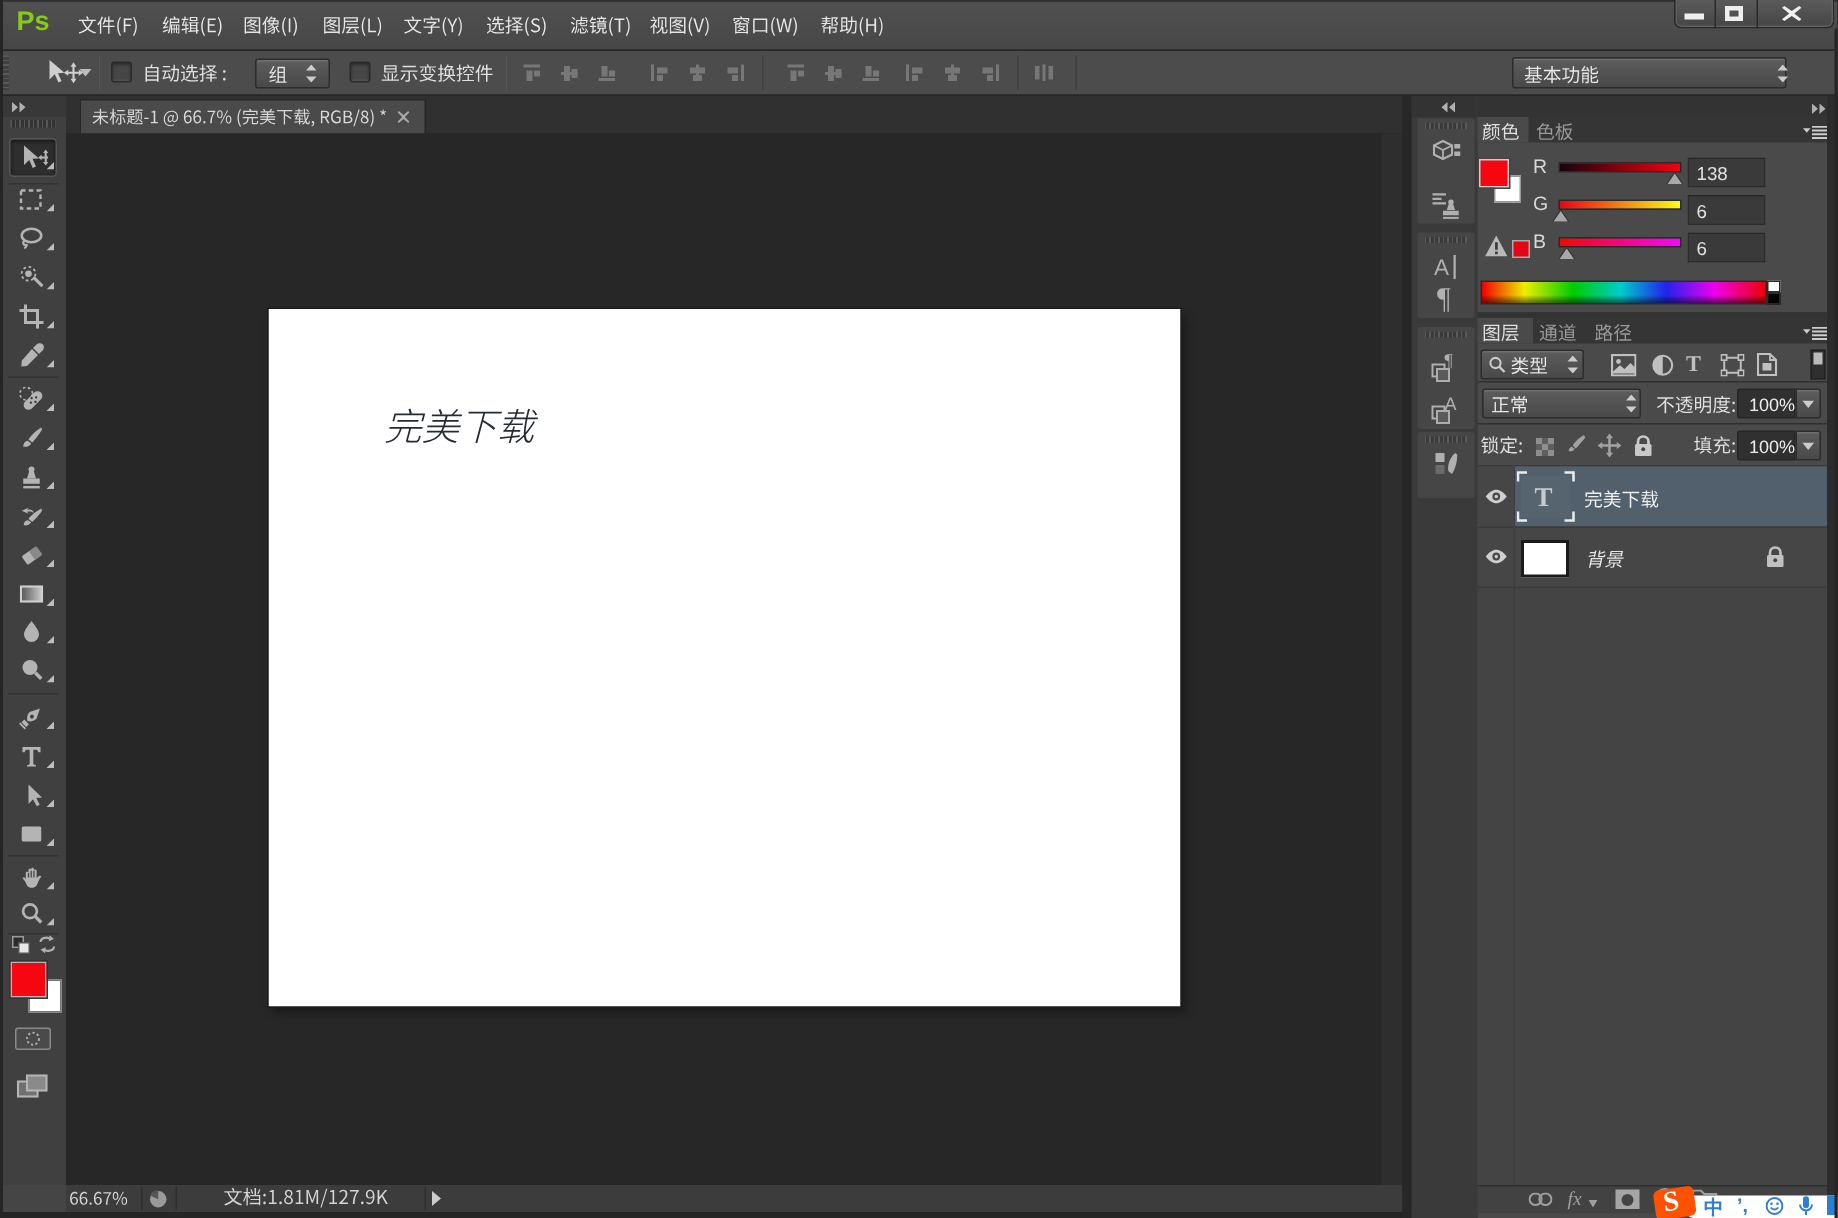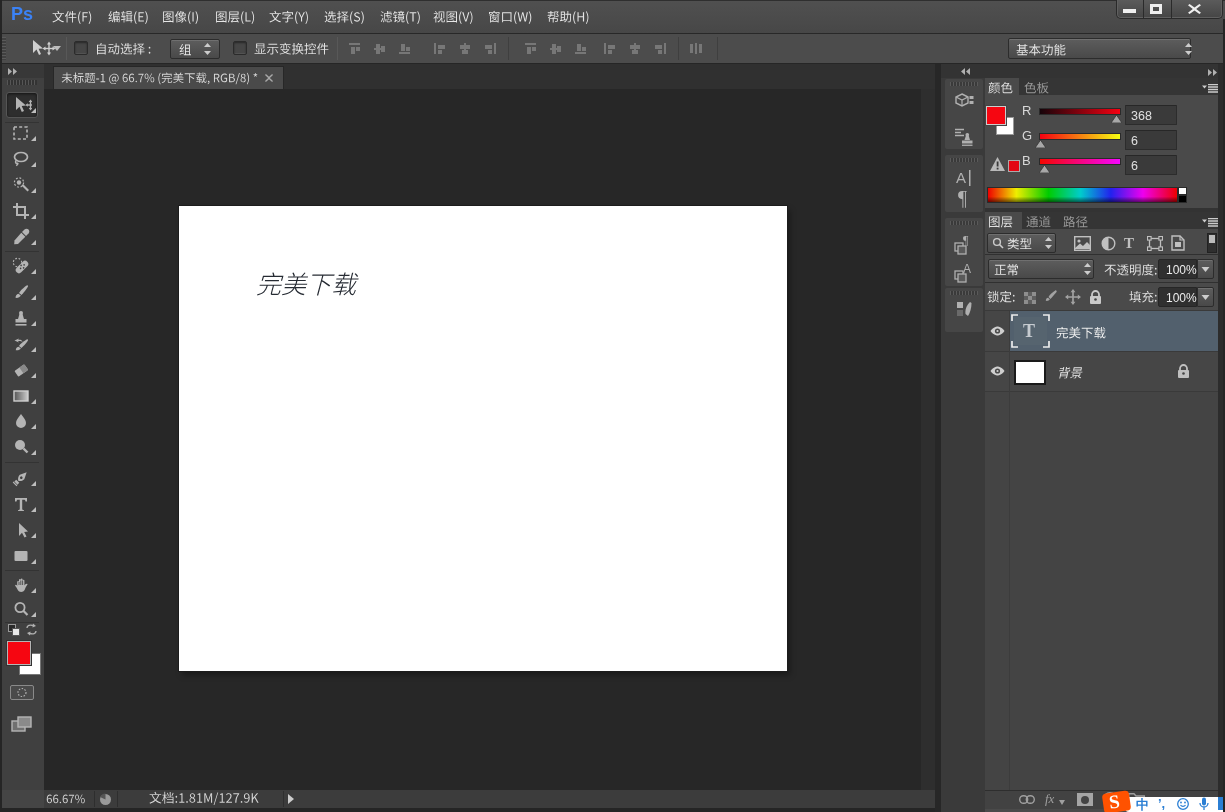--- a/index.html
+++ b/index.html
@@ -11,7 +11,7 @@
 
 <div style="left:0;top:0;width:1225px;height:33px;background:linear-gradient(#505050,#474747);border-top:1px solid #2f2f2f"></div>
 <div style="left:0;top:33px;width:1225px;height:1px;background:#282828"></div>
-<span style="left:11px;top:4px;font-family:'Liberation Sans',sans-serif;font-weight:bold;font-size:18px;color:#3b82f6;letter-spacing:0px">Ps</span>
+<span style="left:11px;top:4px;font-family:'Liberation Sans',sans-serif;font-weight:bold;font-size:18px;color:#84cc16;letter-spacing:0px">Ps</span>
 <svg style="position:absolute;left:51px;top:7.8px;overflow:visible" width="48" height="18" viewBox="-1 -13.2 48 17.5">
     <path d="M5.3 -10.3C5.7 -9.7 6.1 -8.8 6.2 -8.3L7.2 -8.7C7.1 -9.2 6.6 -10.0 6.3 -10.6ZM0.6 -8.3V-7.4H2.6C3.3 -5.5 4.3 -3.8 5.6 -2.5C4.2 -1.4 2.5 -0.5 0.5 0.1C0.6 0.3 0.9 0.8 1.0 1.0C3.1 0.3 4.9 -0.6 6.3 -1.8C7.7 -0.6 9.4 0.4 11.4 0.9C11.6 0.7 11.9 0.2 12.1 0.1C10.1 -0.5 8.4 -1.3 7.0 -2.5C8.3 -3.8 9.2 -5.4 10.0 -7.4H11.9V-8.3ZM6.3 -3.2C5.1 -4.4 4.2 -5.8 3.6 -7.4H8.9C8.3 -5.7 7.4 -4.3 6.3 -3.2Z M16.5 -4.3V-3.4H20.1V1.0H21.0V-3.4H24.4V-4.3H21.0V-7.0H23.9V-7.9H21.0V-10.4H20.1V-7.9H18.4C18.5 -8.5 18.7 -9.1 18.8 -9.7L17.9 -9.9C17.6 -8.2 17.1 -6.6 16.4 -5.6C16.6 -5.5 17.0 -5.2 17.2 -5.1C17.5 -5.6 17.8 -6.3 18.1 -7.0H20.1V-4.3ZM15.8 -10.5C15.2 -8.6 14.1 -6.7 12.9 -5.5C13.1 -5.2 13.3 -4.8 13.4 -4.5C13.8 -5.0 14.2 -5.5 14.6 -6.0V1.0H15.5V-7.5C16.0 -8.3 16.4 -9.3 16.7 -10.2Z M28.0 2.5 28.7 2.1C27.6 0.4 27.1 -1.8 27.1 -3.9C27.1 -6.0 27.6 -8.1 28.7 -9.9L28.0 -10.2C26.8 -8.3 26.1 -6.3 26.1 -3.9C26.1 -1.4 26.8 0.6 28.0 2.5Z M30.5 0.0H31.6V-4.1H35.1V-5.1H31.6V-8.2H35.8V-9.2H30.5Z M37.4 2.5C38.5 0.6 39.2 -1.4 39.2 -3.9C39.2 -6.3 38.5 -8.3 37.4 -10.2L36.6 -9.9C37.7 -8.1 38.3 -6.0 38.3 -3.9C38.3 -1.8 37.7 0.4 36.6 2.1Z" fill="#e6e6e6"></path>
   </svg>

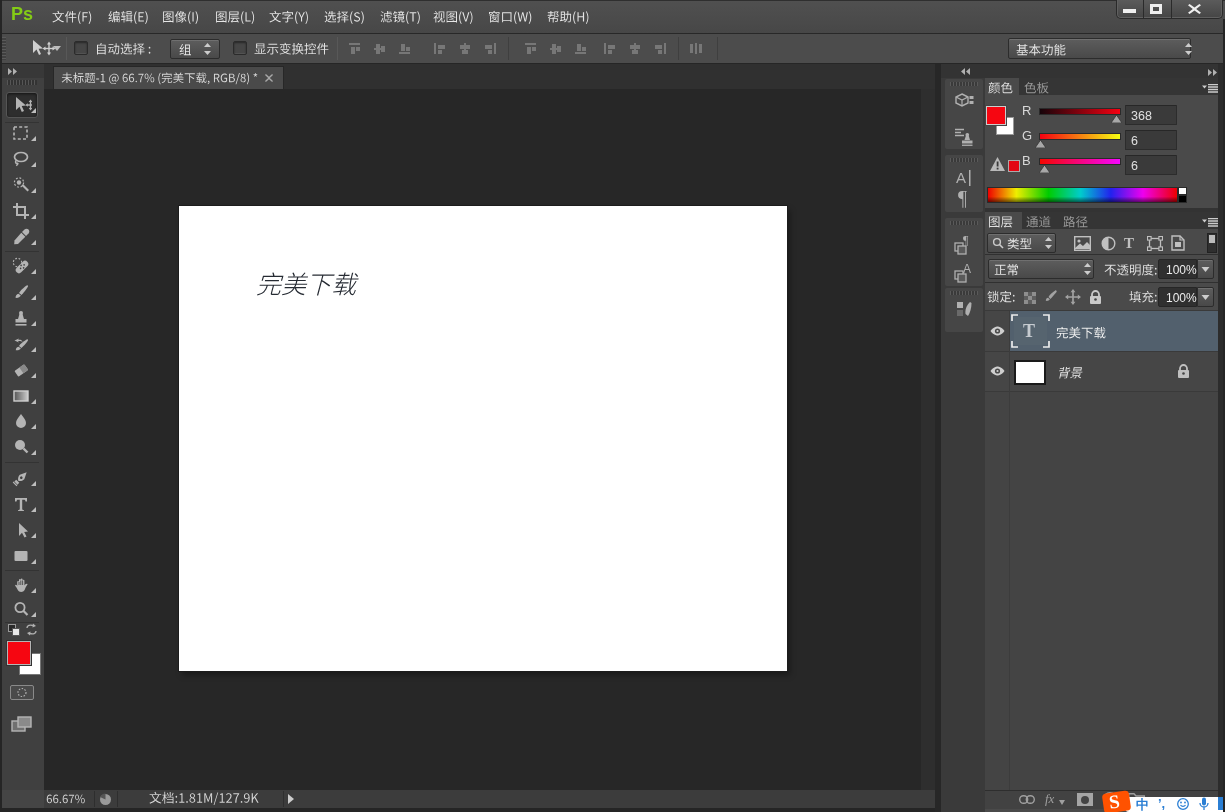--- a/index.html
+++ b/index.html
@@ -455,7 +455,7 @@
       <path d="M5.5 0 L11 8 L0 8 Z" fill="#a8a8a8" stroke="#333" stroke-width="0.8"></path>
     </svg>
 <div class="vbox" style="left:1125px;top:105px;width:52px;height:20px"></div>
-<span style="left:1131px;top:109px;font-size:12.5px;color:#e0e0e0;font-family:'Liberation Sans'">368</span>
+<span style="left:1131px;top:109px;font-size:12.5px;color:#e0e0e0;font-family:'Liberation Sans'">138</span>
 <span style="left:1022px;top:128px;font-size:13px;color:#d8d8d8;font-family:'Liberation Sans'">G</span>
 <div style="left:1039px;top:133px;width:82px;height:7px;background:linear-gradient(90deg,#f60011,#f6ff11);border:1px solid #2a2a2a"></div>
 <svg style="position:absolute;left:1035px;top:140px" width="11" height="8" viewBox="0 0 11 8">

